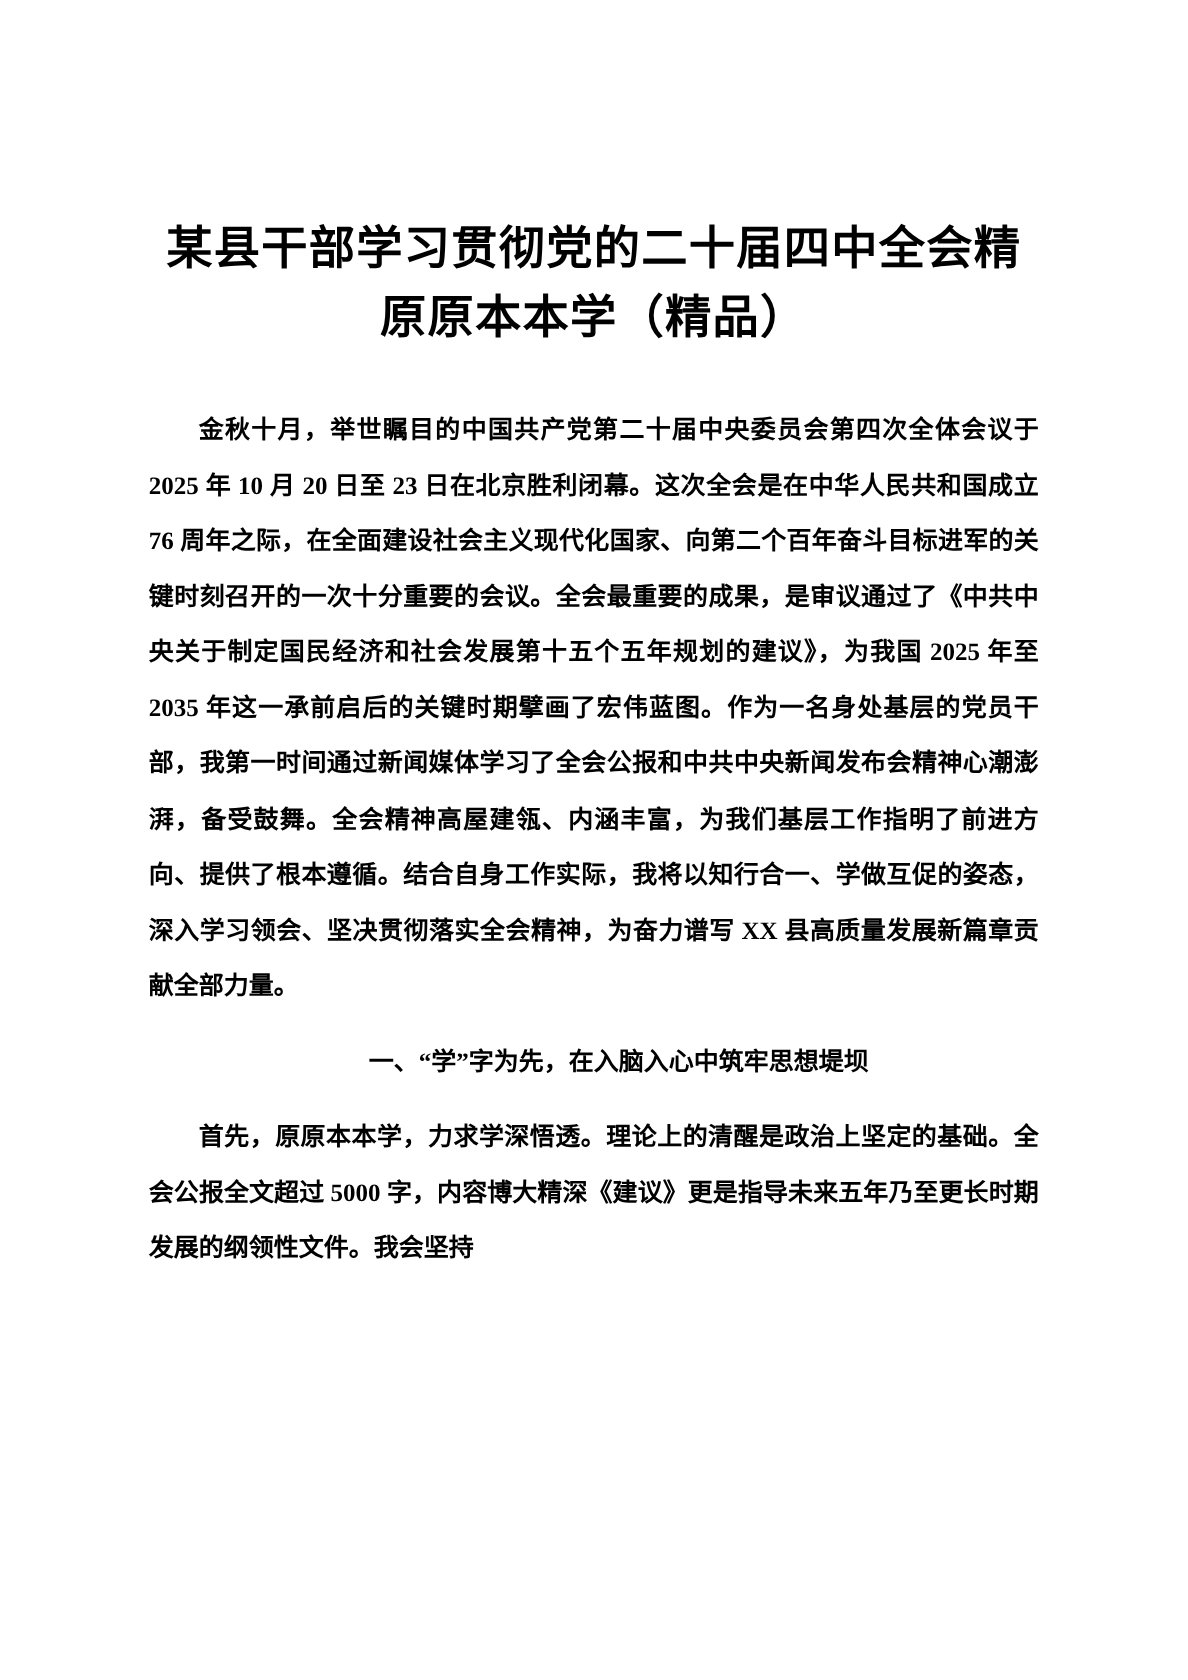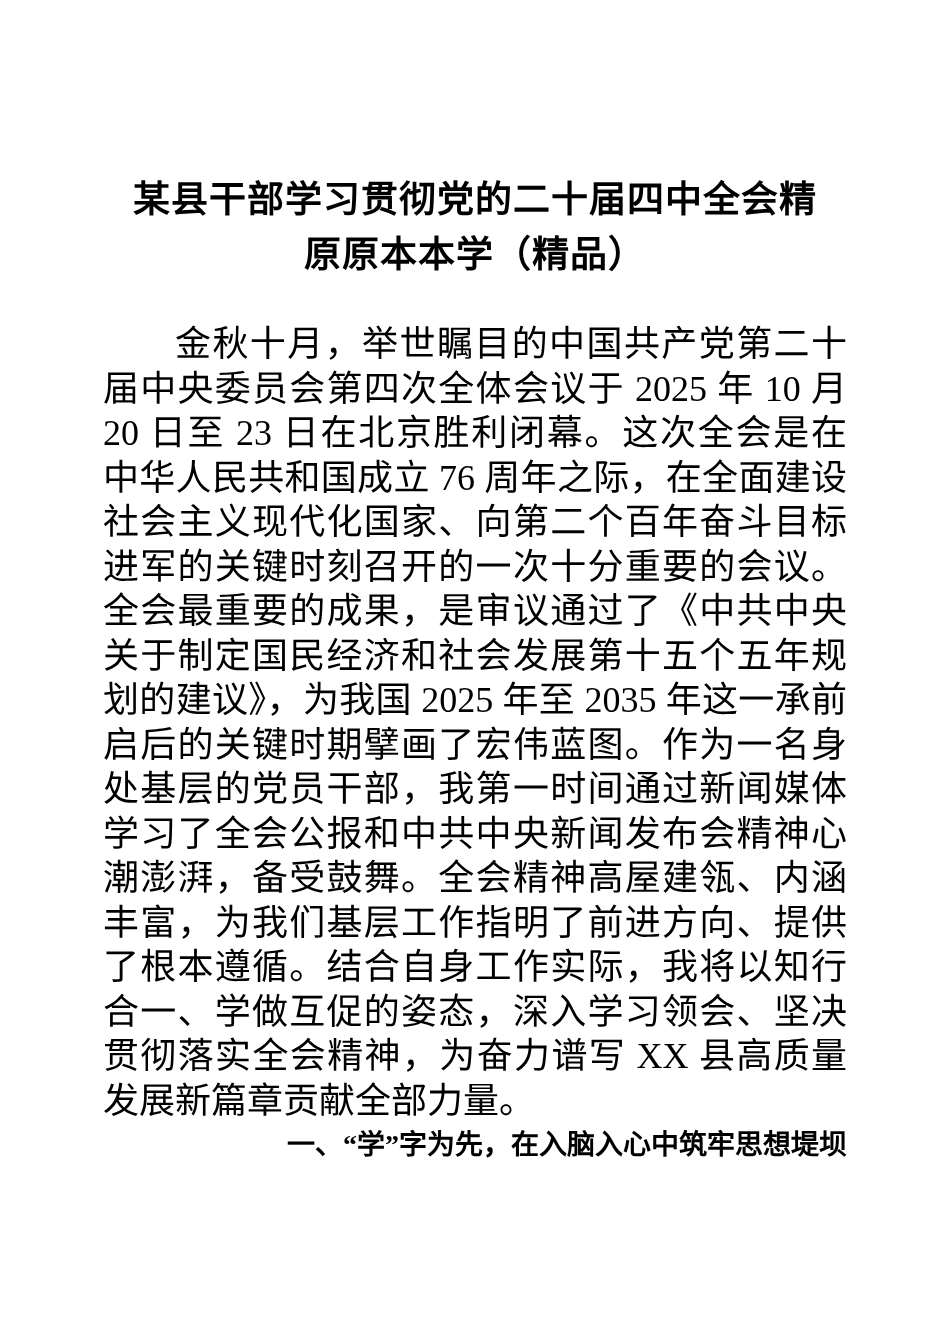--- a/index.html
+++ b/index.html
@@ -32,13 +32,13 @@
     white-space: nowrap;
   }
   .para {
-    margin: 0;
-    font-size: 36px;
+    margin: 16px;
+    font-size: 20px;
     line-height: 44.5px;
     text-align: justify;
     text-justify: inter-character;
     text-indent: 2em;
-    font-weight: normal;
+    font-weight: bold;
   }
   .section-heading {
     margin: 0;

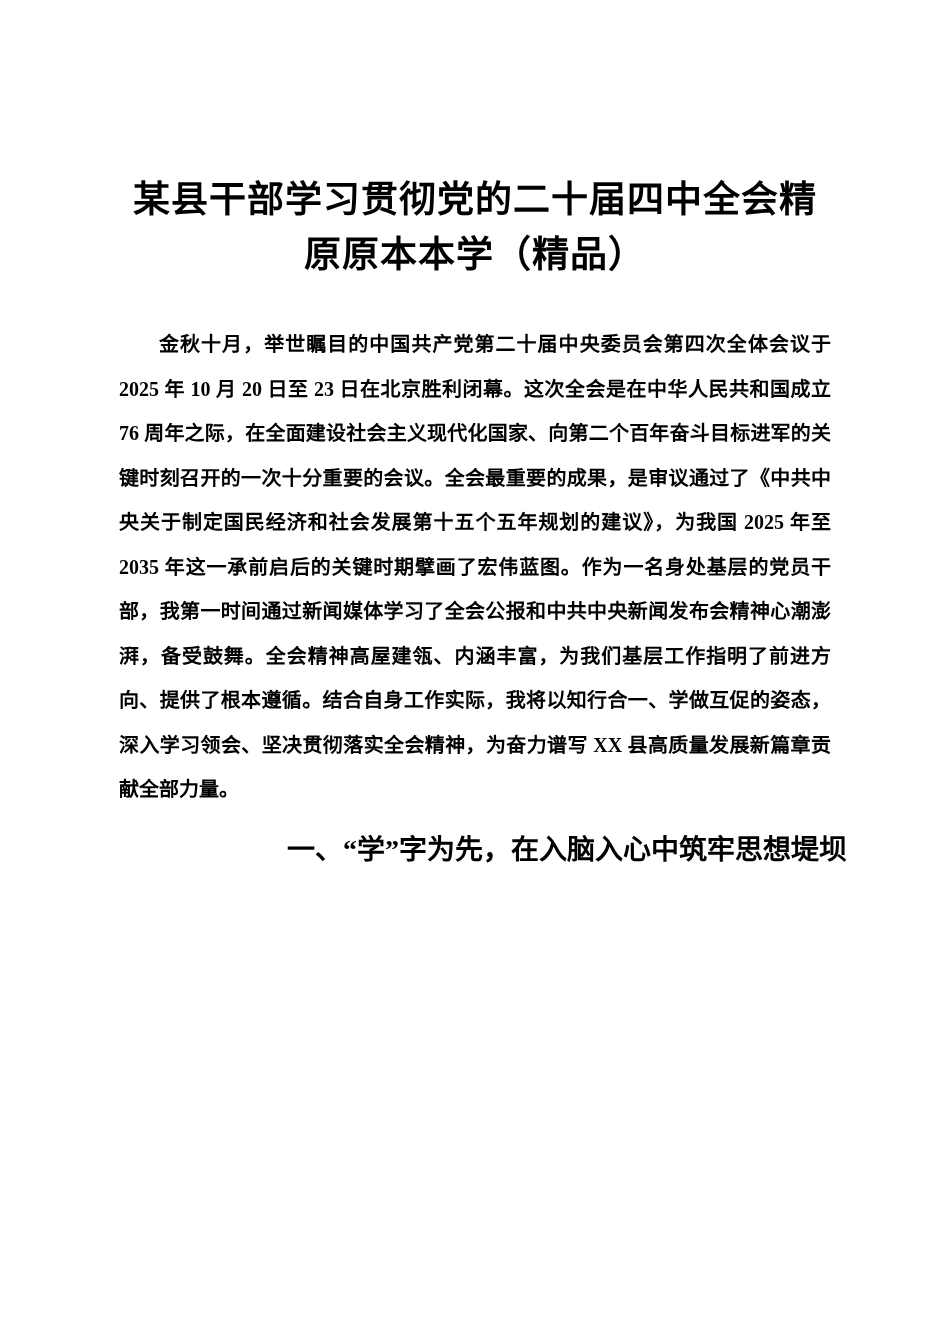--- a/index.html
+++ b/index.html
@@ -41,10 +41,10 @@
     font-weight: bold;
   }
   .section-heading {
-    margin: 0;
-    font-size: 28px;
+    margin: 16px;
+    font-size: 20px;
     line-height: 44.5px;
-    text-align: right;
+    text-align: center;
     text-indent: 2em;
     font-weight: bold;
   }

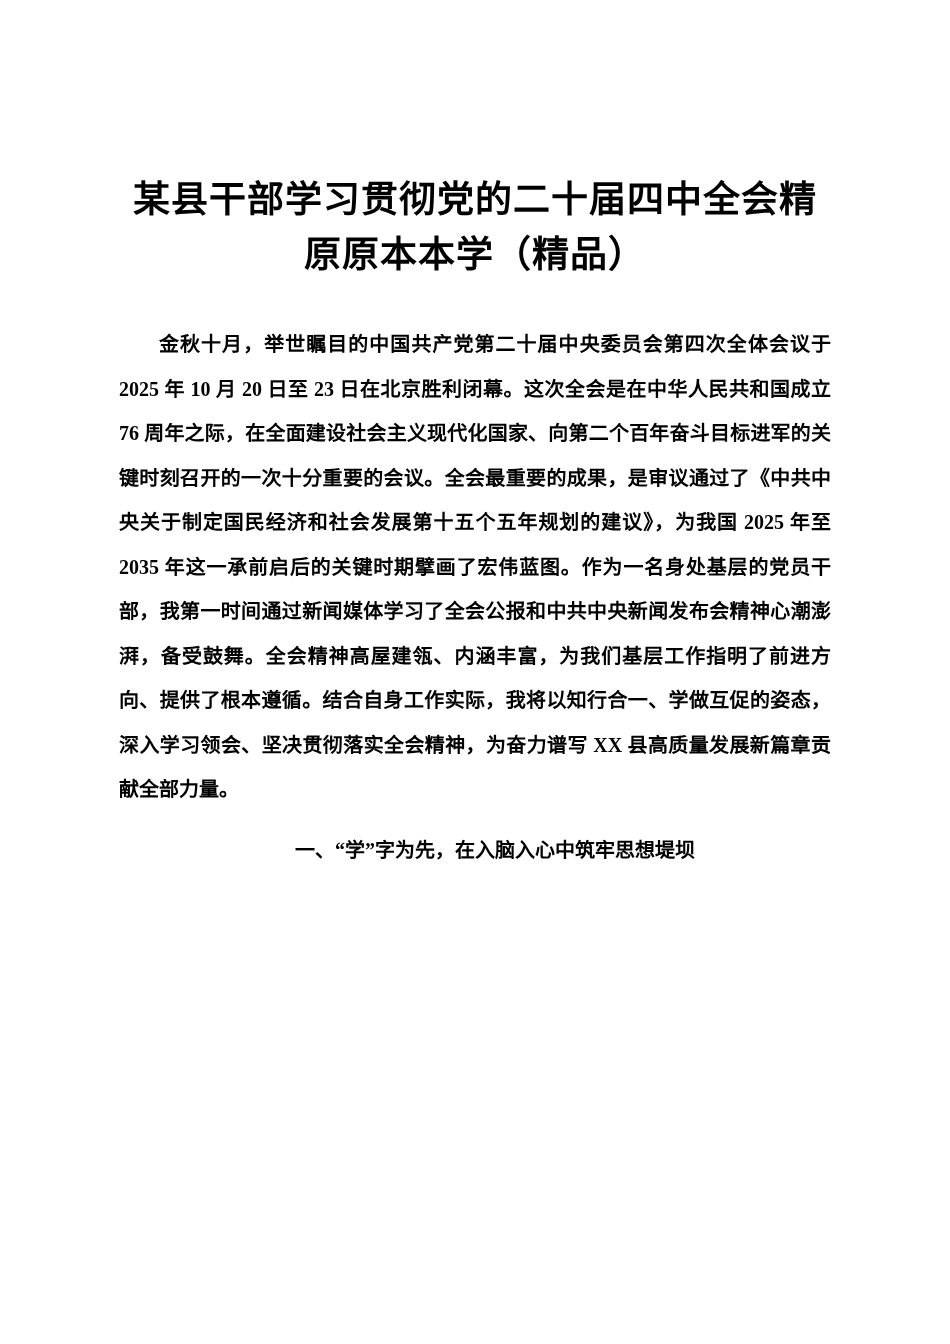--- a/index.html
+++ b/index.html
@@ -64,6 +64,7 @@
   <h2 class="section-heading">一、“学”字为先，在入脑入心中筑牢思想堤坝</h2>
 
 
+  <p class="para">首先，原原本本学，力求学深悟透。理论上的清醒是政治上坚定的基础。全会公报全文超过 5000 字，内容博大精深《建议》更是指导未来五年乃至更长时期发展的纲领性文件。我会坚持</p>
 
 </div>
 

